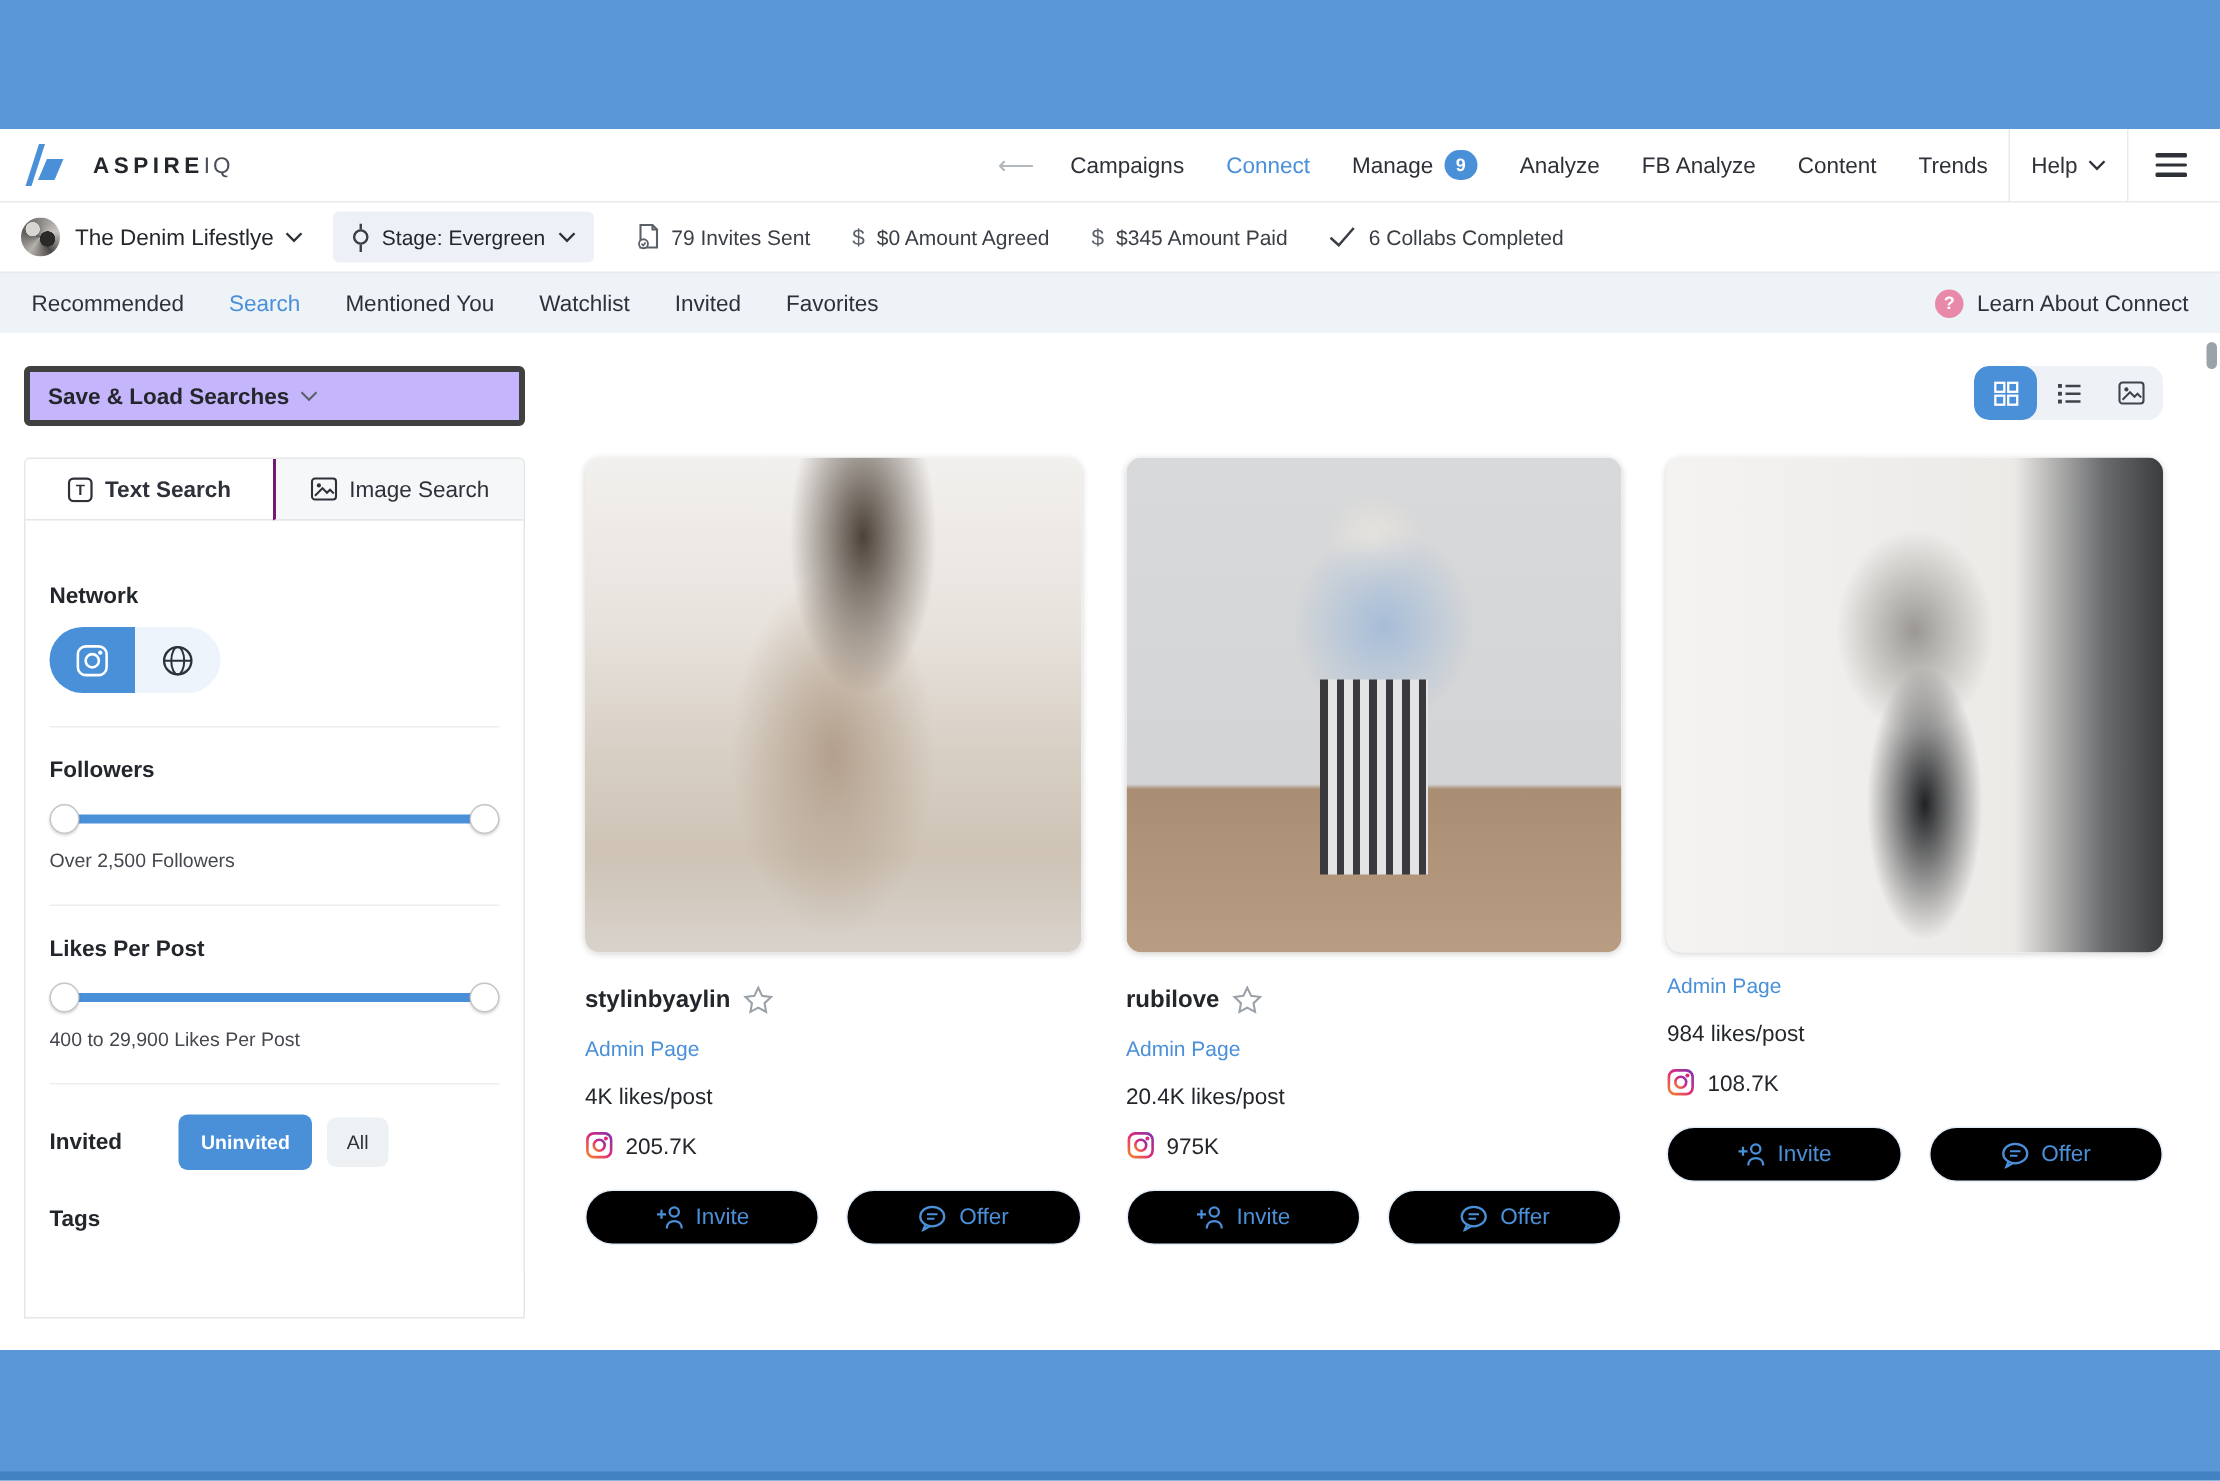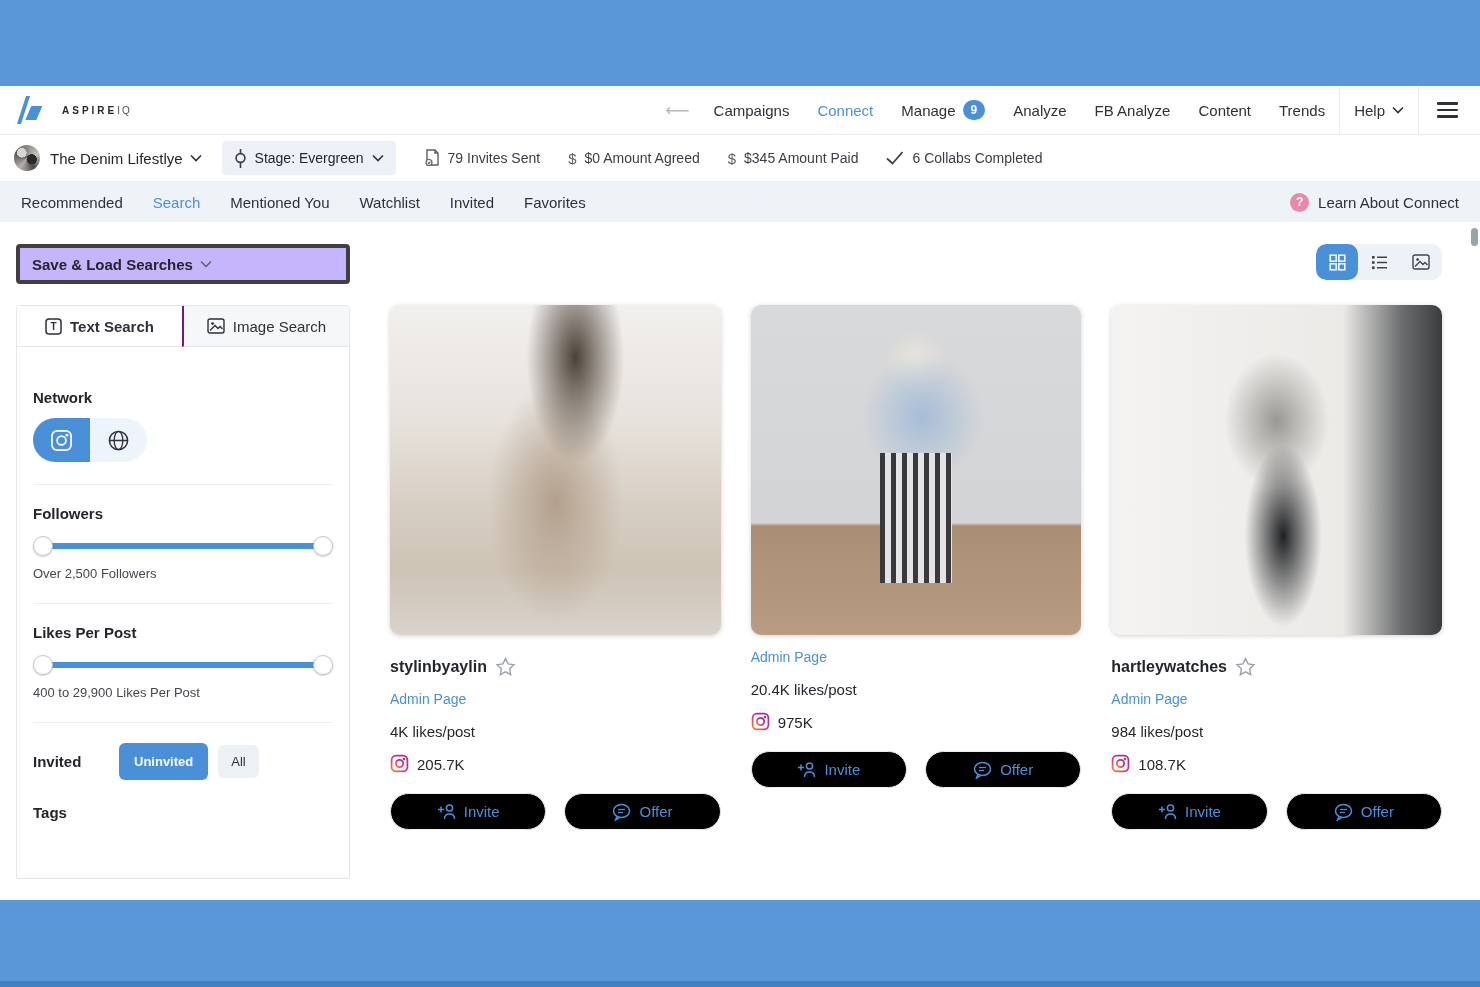--- a/index.html
+++ b/index.html
@@ -12,7 +12,7 @@
   
   .nav { height:49px; border-bottom:1px solid #e9eaec; display:flex; align-items:center; padding:0 16px; }
   .logo-svg { width:34px; height:32px; flex:none; }
-  .brand { margin-left:12px; font-size:10px; letter-spacing:3px; font-weight:700; color:#23262b; }
+  .brand { margin-left:12px; font-size:15px; letter-spacing:3px; font-weight:700; color:#23262b; }
   .brand .iq { font-weight:400; color:#4a4f57; letter-spacing:2px; }
   .nav-right { margin-left:auto; display:flex; align-items:center; align-self:stretch; }
   .collapse-arrow { color:#b3b8bd; font-size:17px; margin-right:10px; }

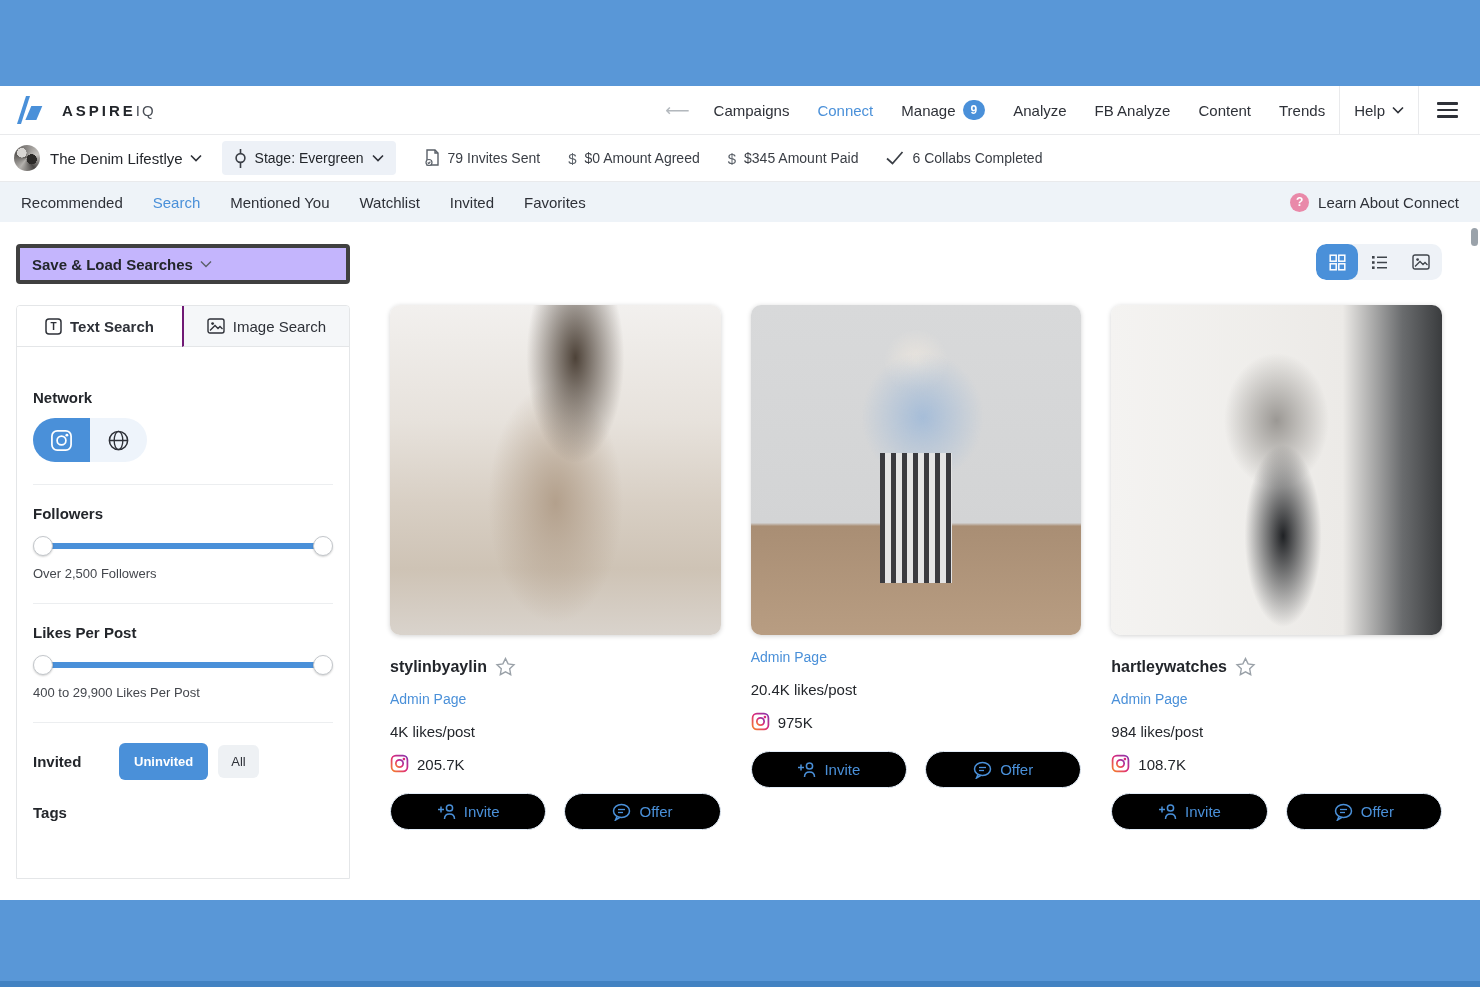--- a/index.html
+++ b/index.html
@@ -372,6 +372,12 @@
 
           <div class="card">
             <div class="photo p2"></div>
+            <div class="name-row">
+              <span class="uname">rubilove</span>
+              <svg width="21" height="20" viewBox="0 0 21 20">
+                <path d="M10.5 1.5 l2.6 5.4 5.9 .8 -4.3 4.1 1 5.8 -5.2 -2.8 -5.2 2.8 1 -5.8 -4.3 -4.1 5.9 -.8 z" fill="none" stroke="#9aa1a8" stroke-width="1.4"></path>
+              </svg>
+            </div>
             <div class="admin-link">Admin Page</div>
             <div class="likes">20.4K likes/post</div>
             <div class="insta-row">

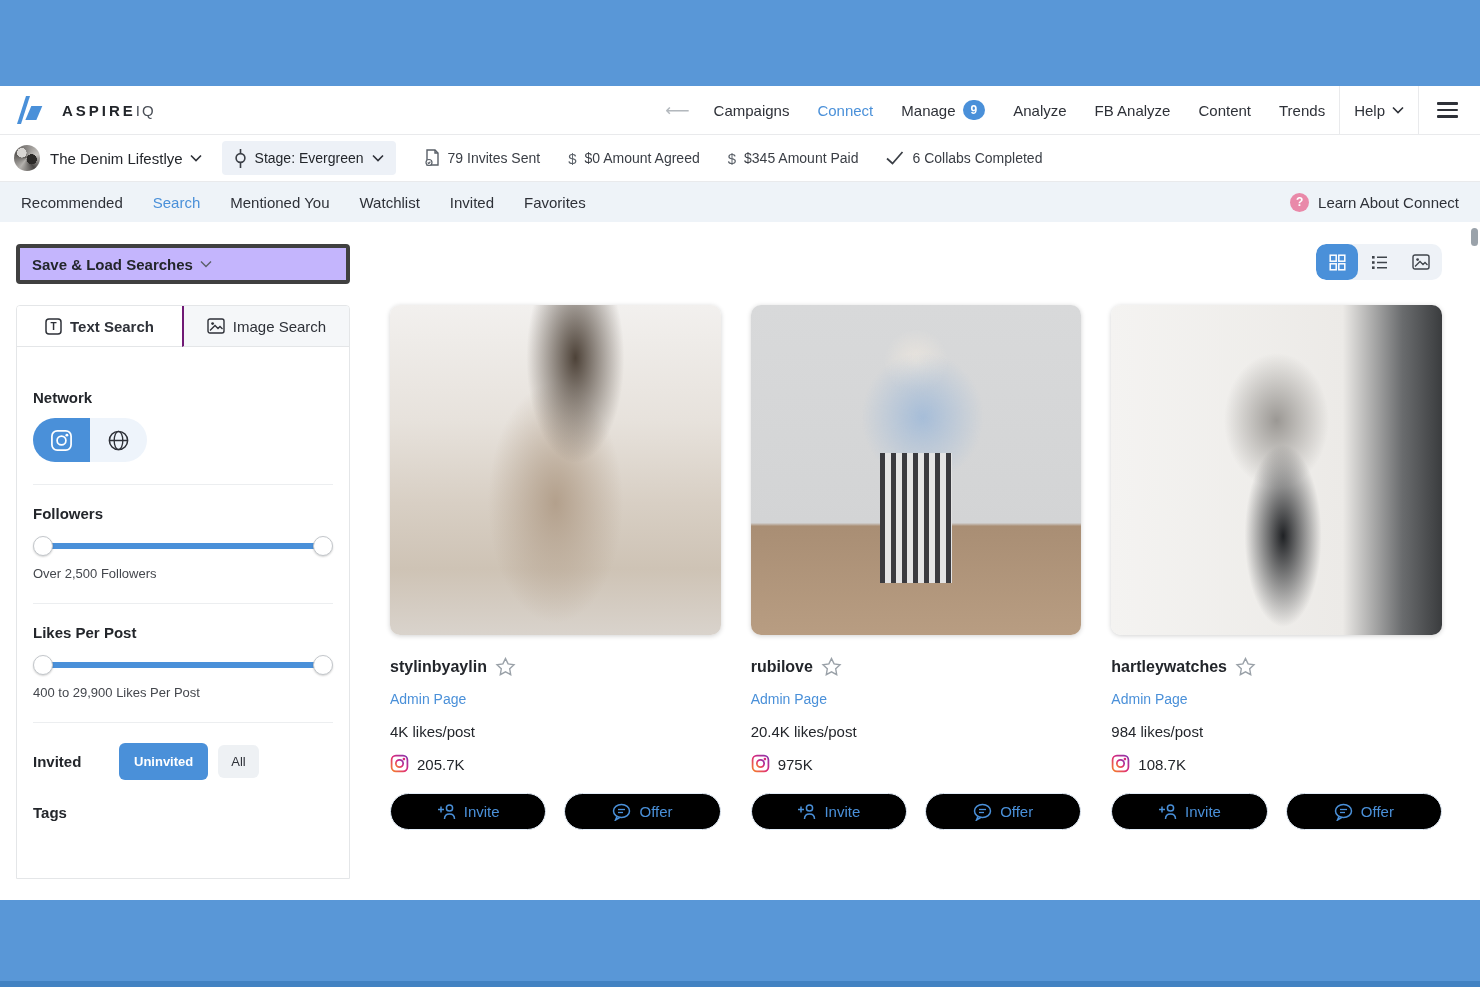--- a/index.html
+++ b/index.html
@@ -412,12 +412,6 @@
 
           <div class="card">
             <div class="photo p3"></div>
-            <div class="name-row">
-              <span class="uname">hartleywatches</span>
-              <svg width="21" height="20" viewBox="0 0 21 20">
-                <path d="M10.5 1.5 l2.6 5.4 5.9 .8 -4.3 4.1 1 5.8 -5.2 -2.8 -5.2 2.8 1 -5.8 -4.3 -4.1 5.9 -.8 z" fill="none" stroke="#9aa1a8" stroke-width="1.4"></path>
-              </svg>
-            </div>
             <div class="admin-link">Admin Page</div>
             <div class="likes">984 likes/post</div>
             <div class="insta-row">

